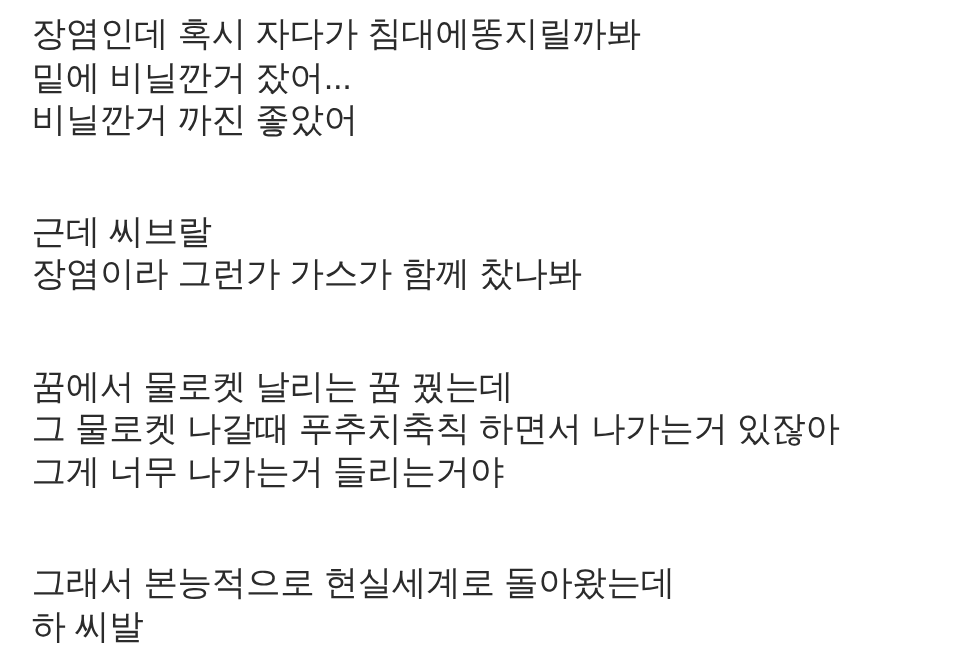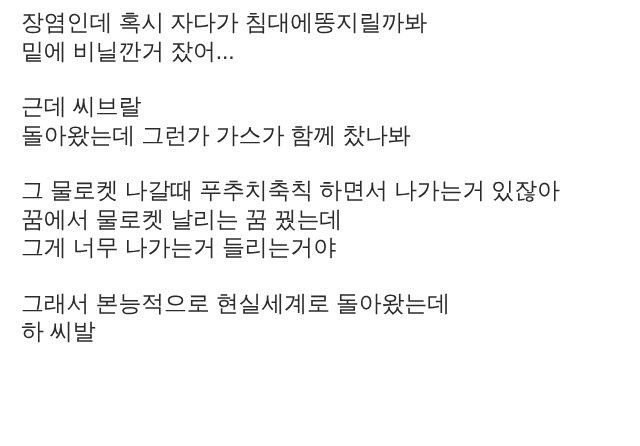--- a/index.html
+++ b/index.html
@@ -43,6 +43,7 @@
   <div class="paragraph">
     <div class="text-line">장염인데 혹시 자다가 침대에똥지릴까봐</div>
     <div class="text-line">밑에 비닐깐거 잤어...</div>
+    <div class="text-line">비닐깐거 까진 좋았어</div>
   </div>
 
   <div class="paragraph">

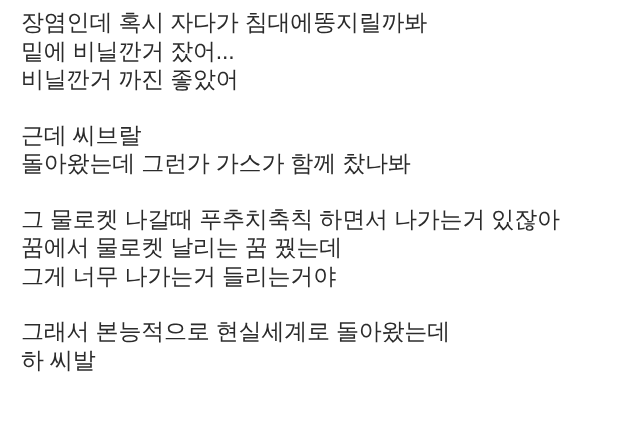--- a/index.html
+++ b/index.html
@@ -24,7 +24,7 @@
     margin: 0;
   }
   .paragraph + .paragraph {
-    margin-top: 27px; 
+    margin-top: 46px; 
   }
   .text-line {
     font-size: 23px;

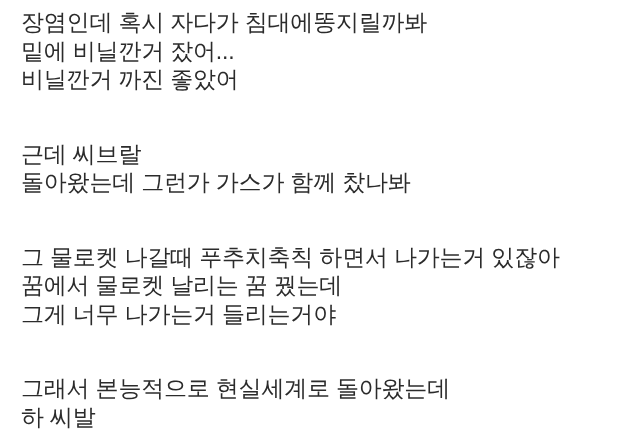--- a/index.html
+++ b/index.html
@@ -48,7 +48,7 @@
 
   <div class="paragraph">
     <div class="text-line">근데 씨브랄</div>
-    <div class="text-line">돌아왔는데 그런가 가스가 함께 찼나봐</div>
+    <div class="text-line">장염이라 그런가 가스가 함께 찼나봐</div>
   </div>
 
   <div class="paragraph">

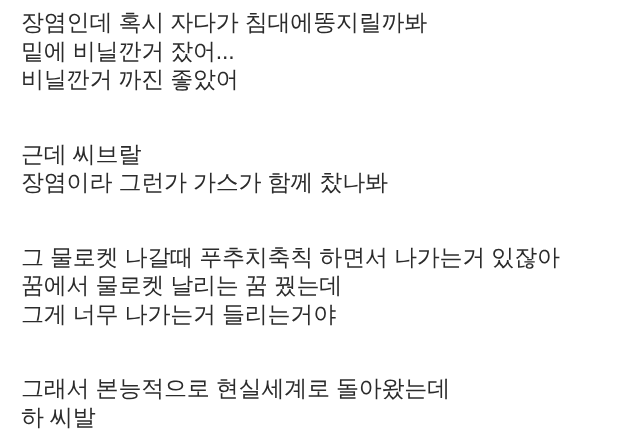--- a/index.html
+++ b/index.html
@@ -52,8 +52,8 @@
   </div>
 
   <div class="paragraph">
+    <div class="text-line">꿈에서 물로켓 날리는 꿈 꿨는데</div>
     <div class="text-line">그 물로켓 나갈때 푸추치축칙 하면서 나가는거 있잖아</div>
-    <div class="text-line">꿈에서 물로켓 날리는 꿈 꿨는데</div>
     <div class="text-line">그게 너무 나가는거 들리는거야</div>
   </div>
 

